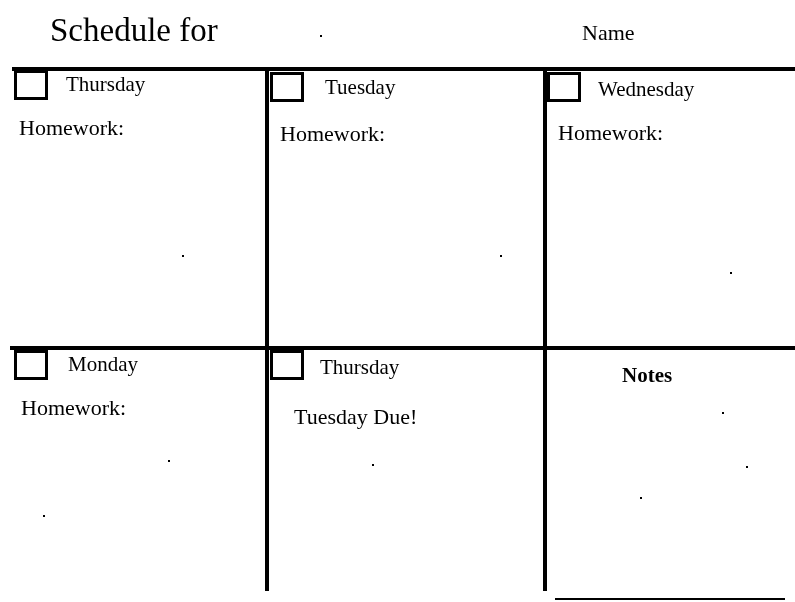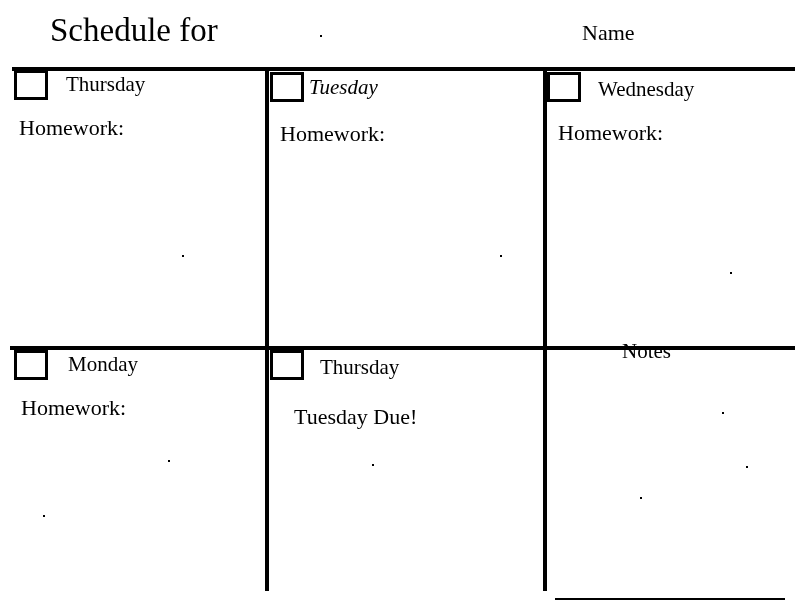--- a/index.html
+++ b/index.html
@@ -34,7 +34,7 @@
   <div class="abs hw" style="left:19px; top:117px;">Homework:</div>
 
   <div class="abs box" style="left:270px; top:72px;"></div>
-  <div class="abs day" style="left:309px; top:77px;font-style:italic;">Tuesday</div>
+  <div class="abs day" style="left:325px; top:77px;">Tuesday</div>
   <div class="abs hw" style="left:280px; top:123px;">Homework:</div>
 
   <div class="abs box" style="left:547px; top:72px;"></div>

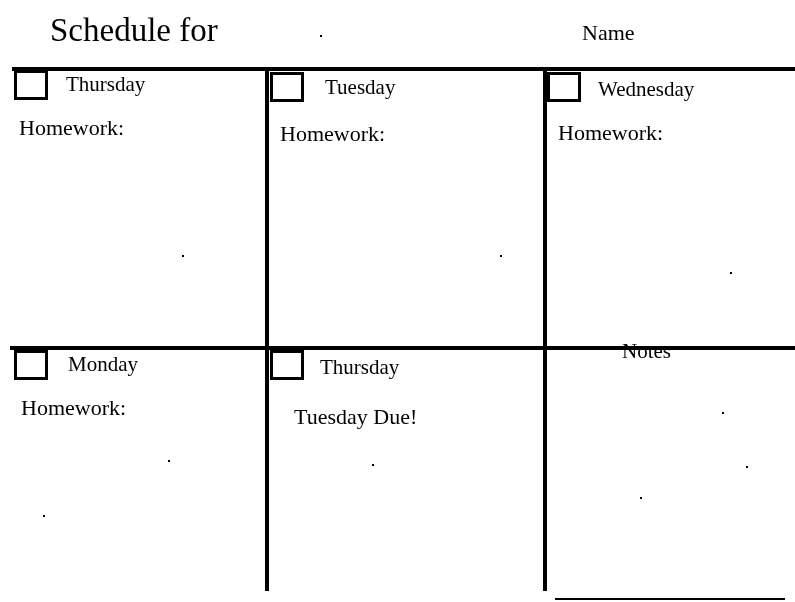--- a/index.html
+++ b/index.html
@@ -49,7 +49,7 @@
   <div class="abs day" style="left:320px; top:357px;">Thursday</div>
   <div class="abs hw" style="left:294px; top:406px;">Tuesday Due!</div>
 
-  <div class="abs notes" style="left:622px; top:341px; font-weight:normal;">Notes</div>
+  <div class="abs notes" style="left:622px; top:365px; font-weight:bold;">Notes</div>
   <div class="abs" style="left:548px; top:385px; width:242px; height:205px;"></div>
 
   <div class="abs speck" style="left:320px; top:35px;"></div>

